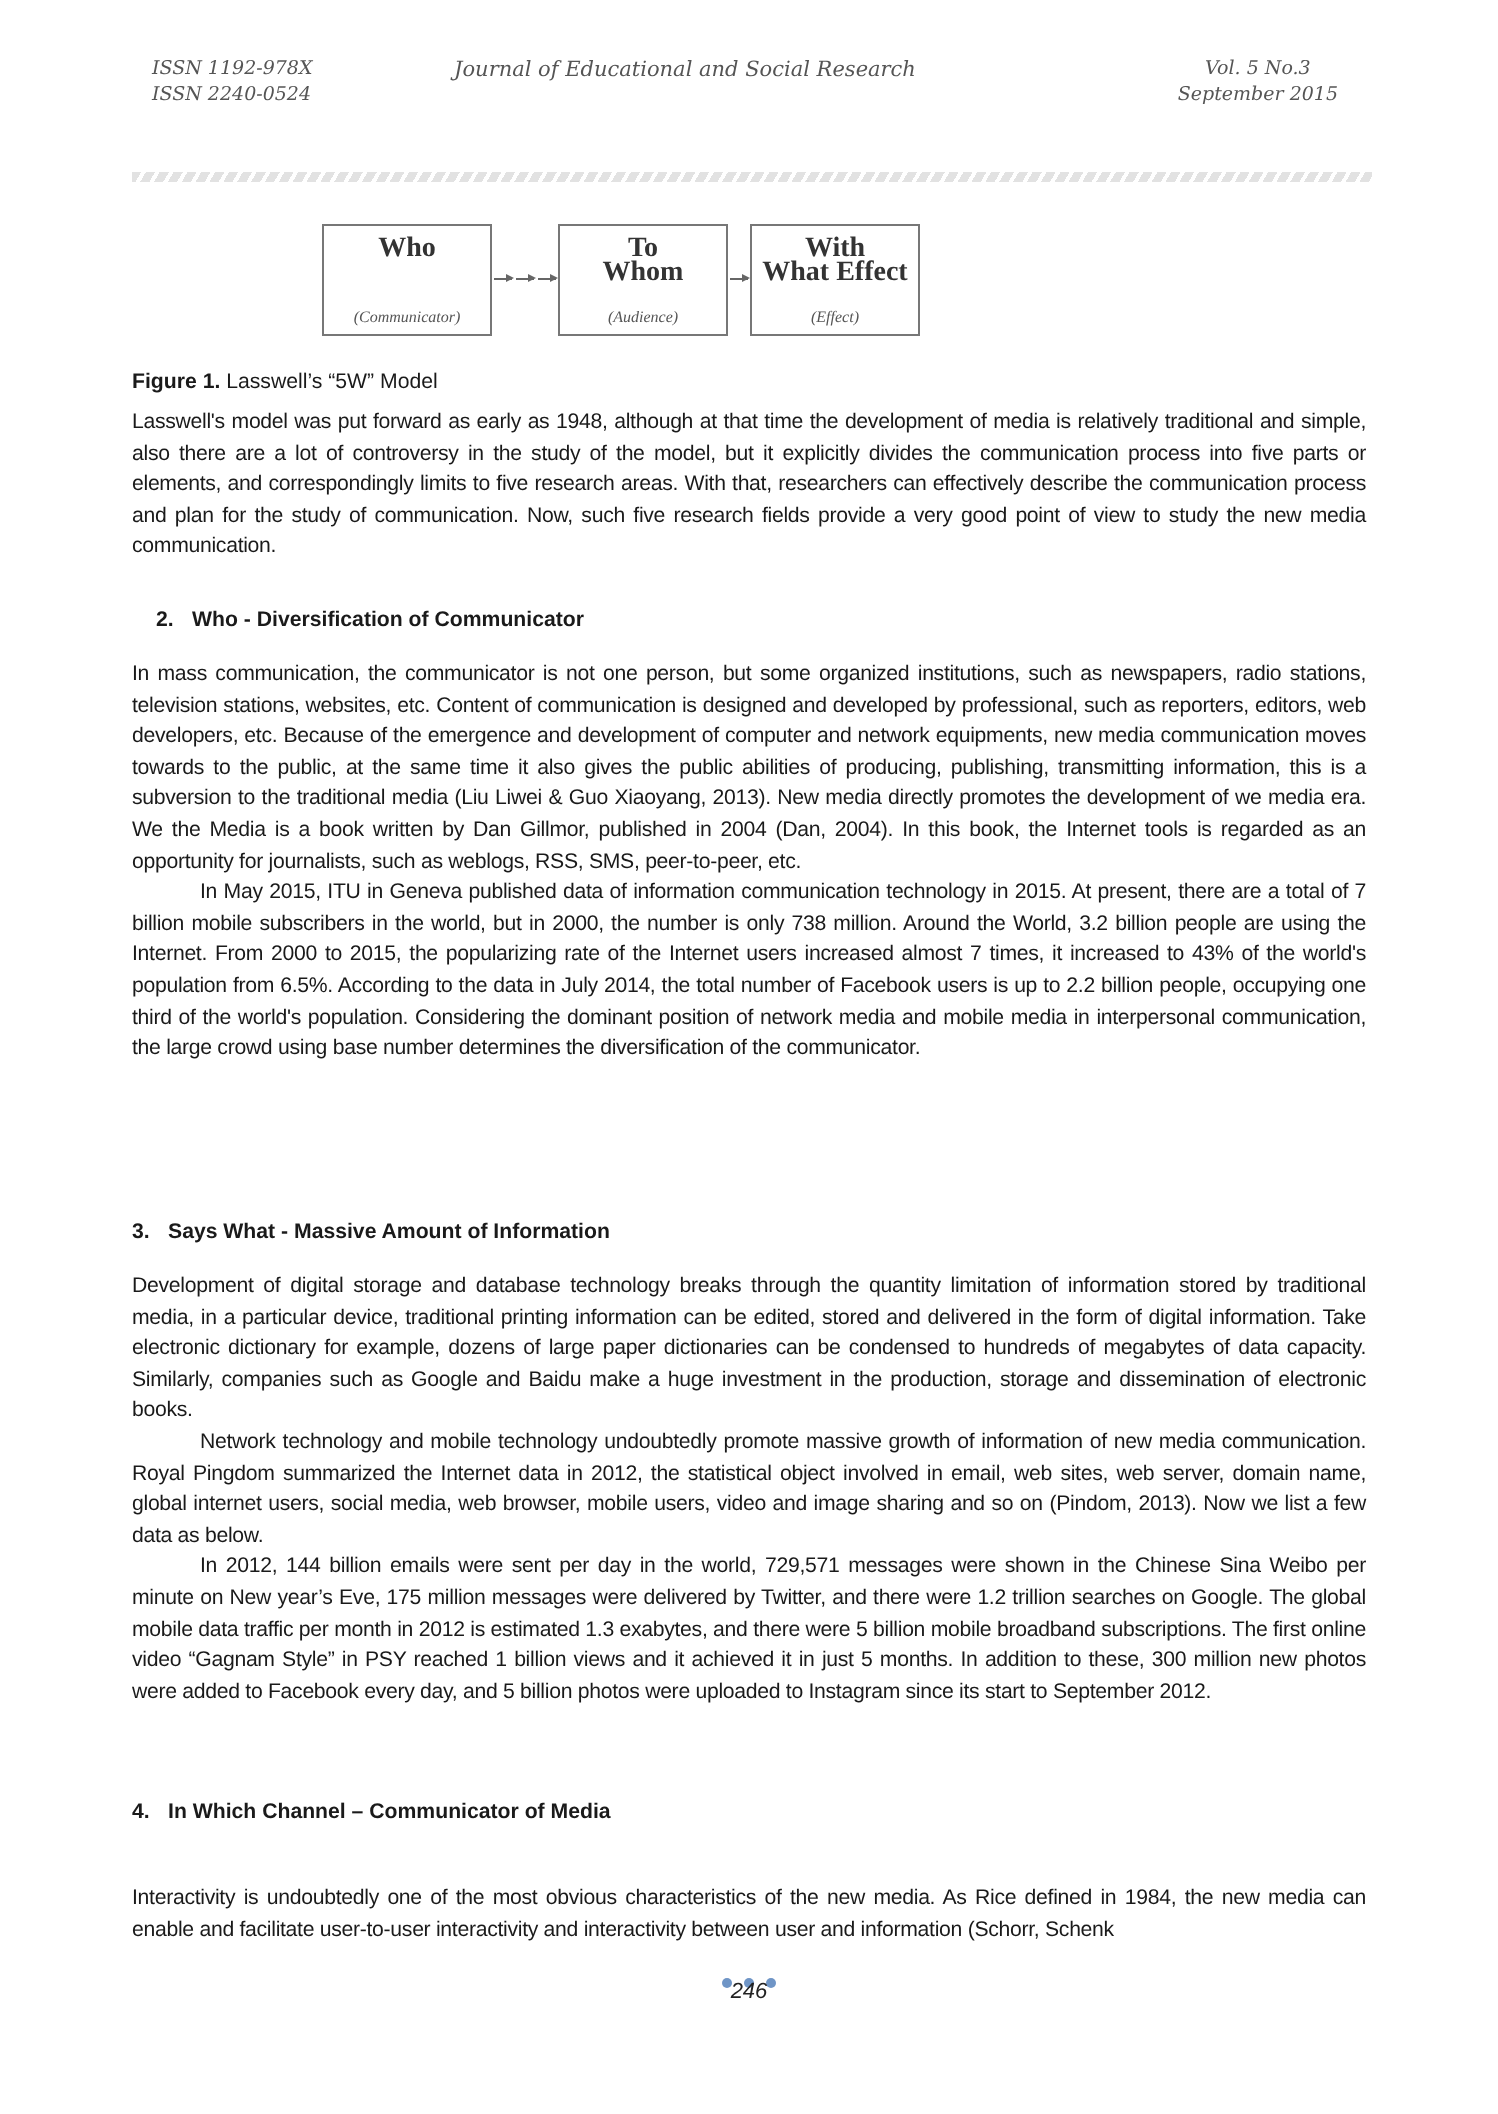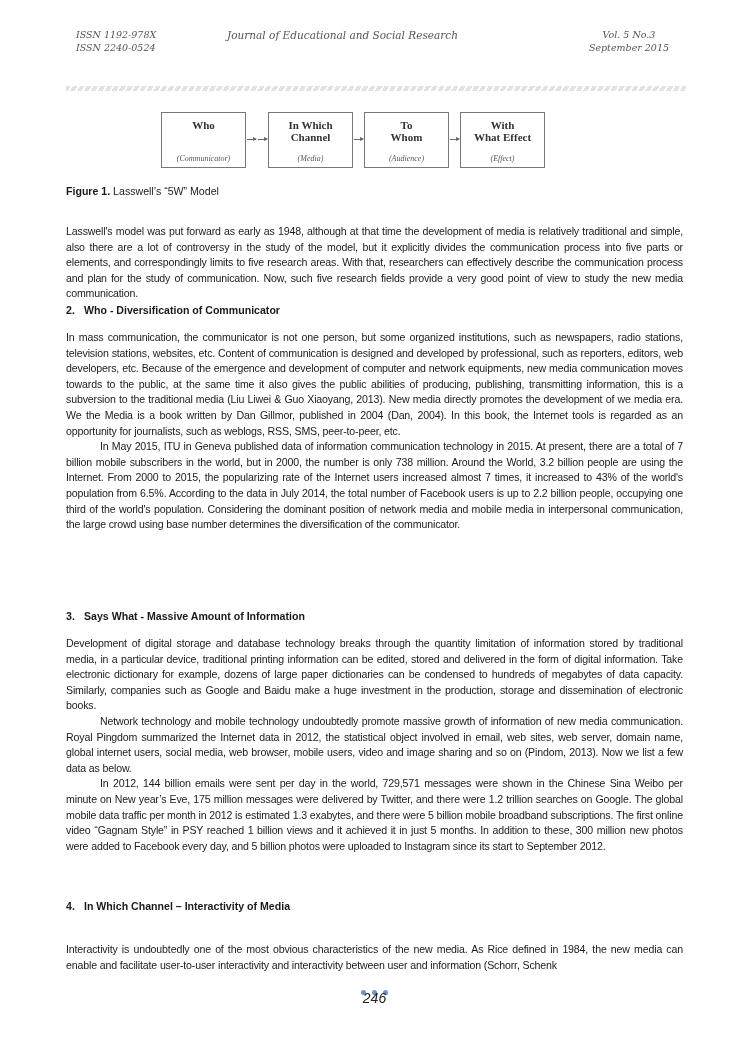--- a/index.html
+++ b/index.html
@@ -13,7 +13,7 @@
 
   .figure { position: absolute; top: 111px; left: 161px; height: 57px; display: flex; align-items: center; }
   .box { border: 1px solid #777; width: 83px; height: 54px; position: relative; font-family: "Liberation Serif", serif; text-align: center; color: #333; }
-  .box .t { font-weight: bold; font-size: 11px; line-height: 12px; position: absolute; top: 6px; left: 0; right: 0; }
+  .box .t { font-weight: bold; font-size: 14px; line-height: 12px; position: absolute; top: 6px; left: 0; right: 0; }
   .box .s { font-style: italic; font-size: 8px; position: absolute; bottom: 4px; left: 0; right: 0; color: #555; }
   .arrow { width: 9px; height: 1px; background: #666; position: relative; margin: 0 1px; }
   .arrow:after { content: ""; position: absolute; right: -1px; top: -2px; border-left: 4px solid #666; border-top: 2.5px solid transparent; border-bottom: 2.5px solid transparent; }

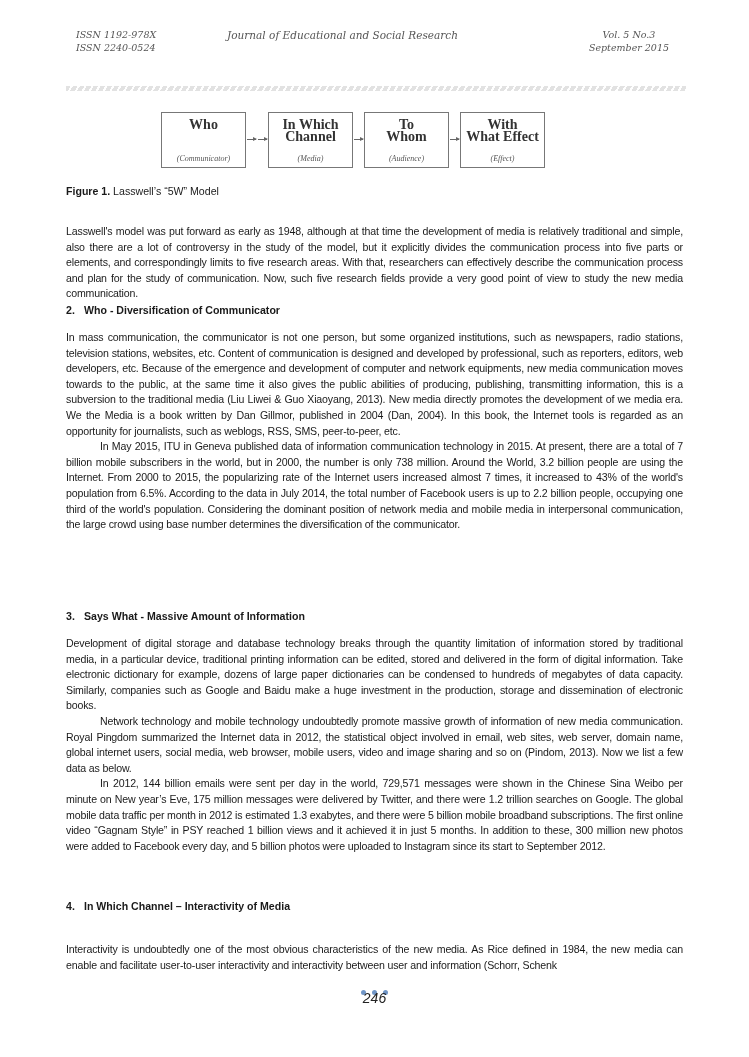--- a/index.html
+++ b/index.html
@@ -58,13 +58,6 @@
   </div>
   <div class="arrow"></div>
   <div class="arrow"></div>
-  <div class="box">
-    <div class="t">
-        <div>In Which</div>
-        <div>Channel</div>
-      </div>
-    <div class="s">(Media)</div>
-  </div>
   <div class="arrow"></div>
   <div class="box">
     <div class="t">

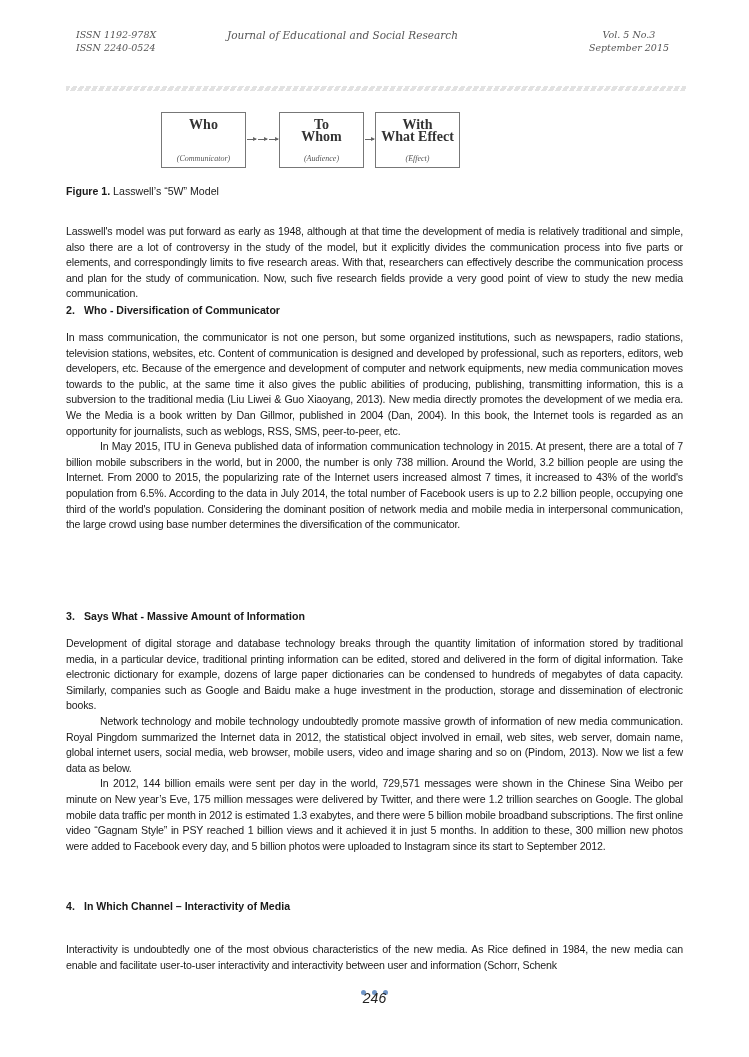--- a/index.html
+++ b/index.html
@@ -80,7 +80,7 @@
   <b>Figure 1.</b><span> Lasswell’s “5W” Model</span>
 </div>
 
-<div class="body-text" style="top:224px;">
+<div class="body-text" style="top:204px;">
   <p>Lasswell's model was put forward as early as 1948, although at that time the development of media is relatively traditional and simple, also there are a lot of controversy in the study of the model, but it explicitly divides the communication process into five parts or elements, and correspondingly limits to five research areas. With that, researchers can effectively describe the communication process and plan for the study of communication. Now, such five research fields provide a very good point of view to study the new media communication.</p>
 </div>
 

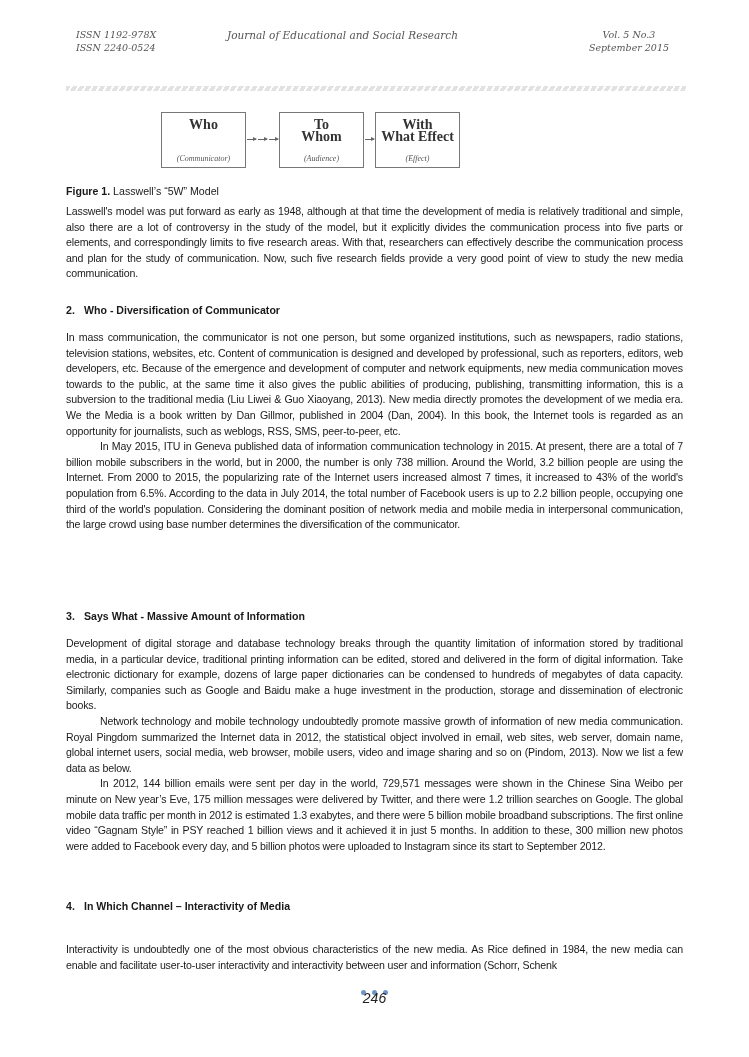--- a/index.html
+++ b/index.html
@@ -84,7 +84,7 @@
   <p>Lasswell's model was put forward as early as 1948, although at that time the development of media is relatively traditional and simple, also there are a lot of controversy in the study of the model, but it explicitly divides the communication process into five parts or elements, and correspondingly limits to five research areas. With that, researchers can effectively describe the communication process and plan for the study of communication. Now, such five research fields provide a very good point of view to study the new media communication.</p>
 </div>
 
-<div class="heading" style="top:304px;">
+<div class="heading" style="top:304px;margin-left:12px;">
   <span class="num">2.</span><span>Who - Diversification of Communicator</span>
 </div>
 

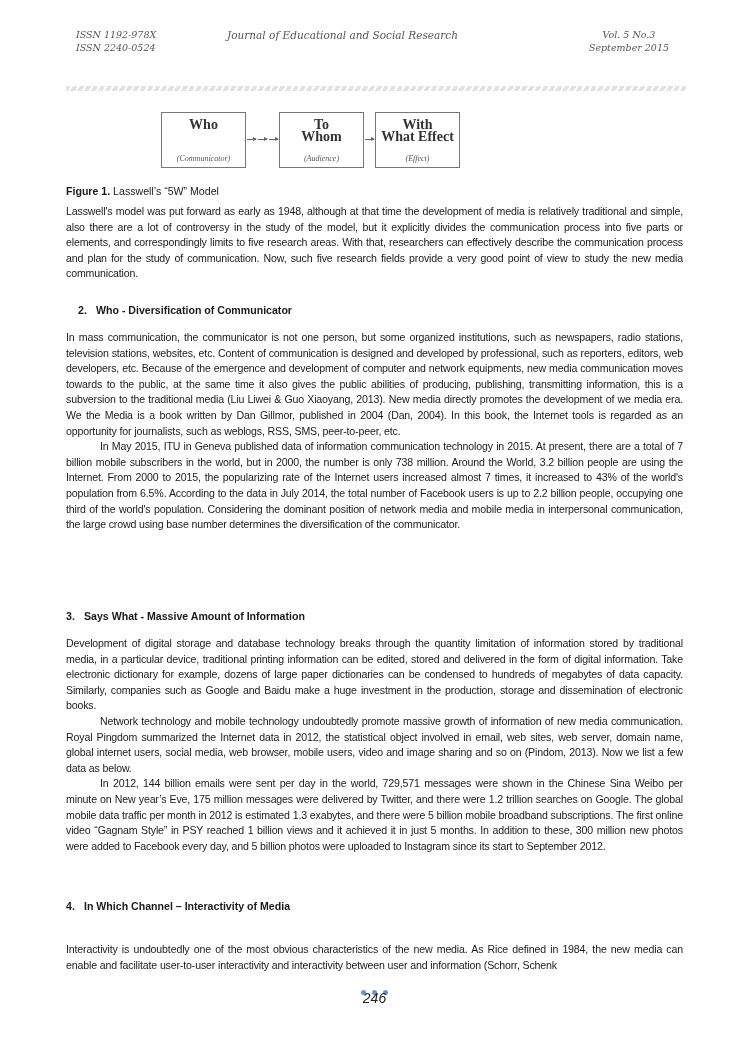--- a/index.html
+++ b/index.html
@@ -104,7 +104,7 @@
 </div>
 
 <div class="heading" style="top:900px;">
-  <span class="num">4.</span><span>In Which Channel – Interactivity of Media</span>
+  <span class="num">4.</span><span>In Which Channel – Communicator of Media</span>
 </div>
 
 <div class="body-text" style="top:926px;margin-top:16px;">

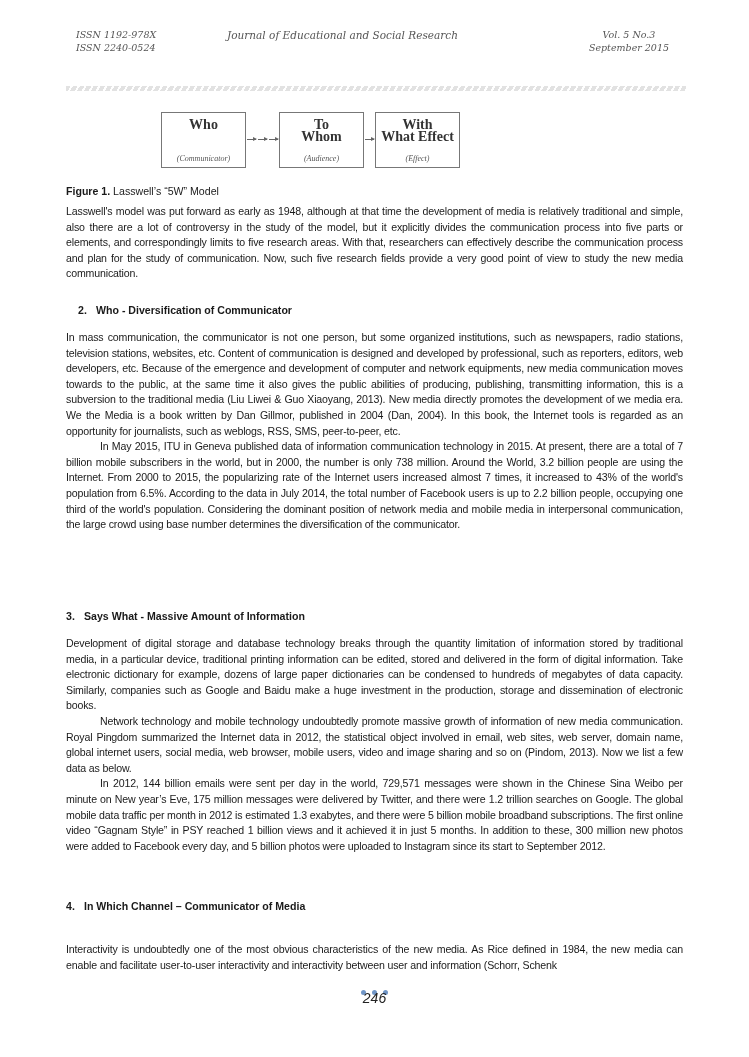--- a/index.html
+++ b/index.html
@@ -28,7 +28,7 @@
 
   .footer-dots { position: absolute; top: 981px; left: 0; width: 749px; text-align: center; }
   .dot { display: inline-block; width: 5px; height: 5px; border-radius: 50%; background: #6f95c6; margin: 0 3px; }
-  .pageno { position: absolute; top: 990px; left: 0; width: 749px; text-align: center; font-family: "Liberation Sans", sans-serif; font-style: italic; font-size: 14px; color: #222; }
+  .pageno { position: absolute; top: 990px; left: 0; width: 749px; text-align: center; font-family: "Liberation Sans", sans-serif; font-style: italic; font-size: 11px; color: #222; }
 </style>
 </head>
 <body>

